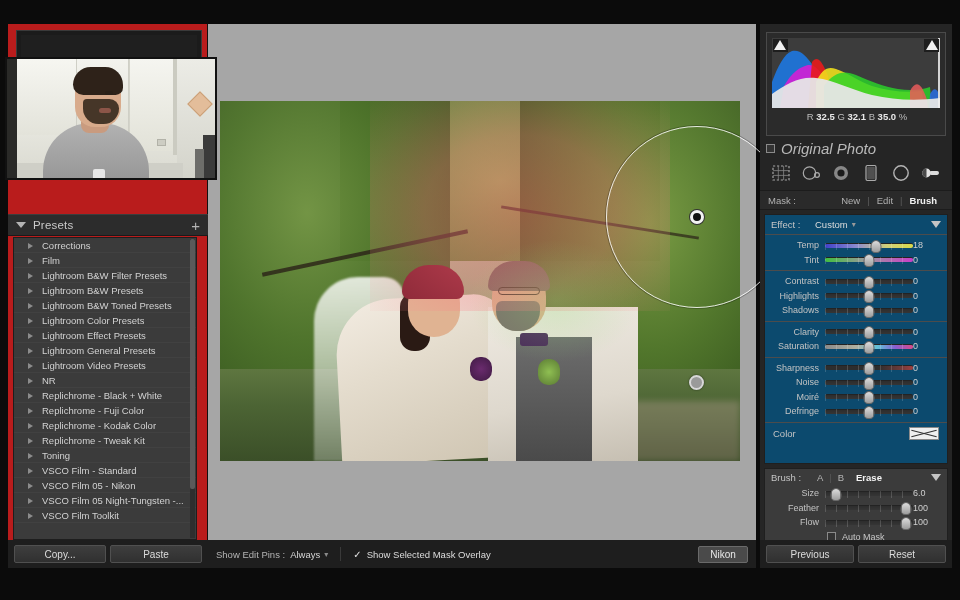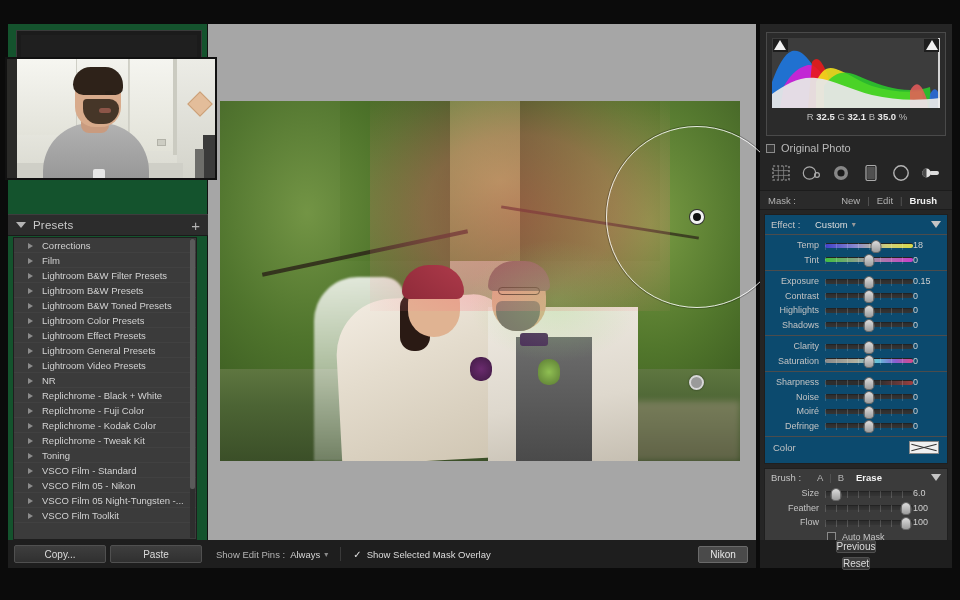--- a/index.html
+++ b/index.html
@@ -217,7 +217,7 @@
     display: flex; align-items: center; gap: 6px;
   }
   .chk-box { width: 9px; height: 9px; border: 1px solid #8a8a8a; background: #333; }
-  #orig-photo-row span { color: #b9b9b9; font-size: 11px; }
+  #orig-photo-row span { color: #b9b9b9; font-size: 15px; font-style: italic; }
 
   #tool-strip {
     position: absolute; left: 6px; top: 134px; width: 180px; height: 30px;

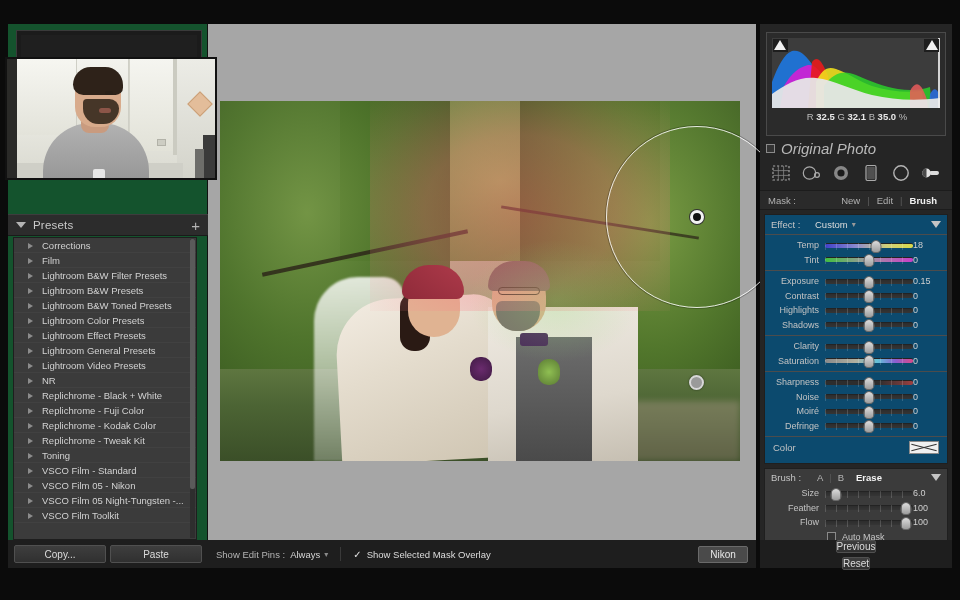--- a/index.html
+++ b/index.html
@@ -14,7 +14,7 @@
   
   #left-panel {
     position: absolute; left: 8px; top: 24px; width: 200px; height: 516px;
-    background: #14532d; border-right: 1px solid #111;
+    background: #b91c1c; border-right: 1px solid #111;
   }
   #navigator-box {
     position: absolute; left: 8px; top: 6px; width: 186px; height: 48px;

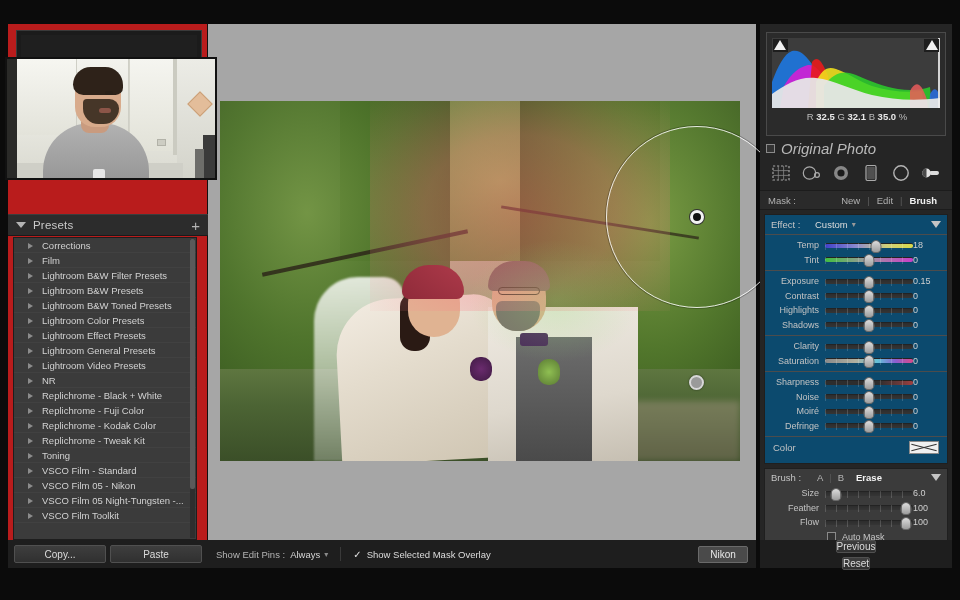--- a/index.html
+++ b/index.html
@@ -605,14 +605,6 @@
           </div>
           <div class="sl-group">
             <div class="sl-row">
-              <span class="sl-name">Exposure</span>
-              <span class="sl-track ">
-                <span class="ticks"></span>
-                <span class="sl-knob" style="left: 50%;"></span>
-              </span>
-              <span class="sl-val">0.15</span>
-            </div>
-            <div class="sl-row">
               <span class="sl-name">Contrast</span>
               <span class="sl-track ">
                 <span class="ticks"></span>

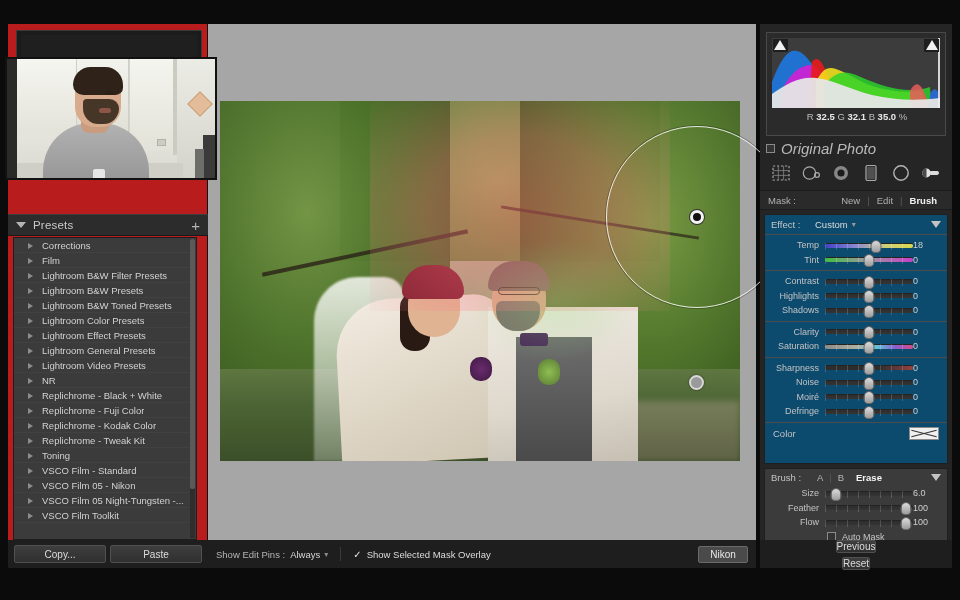--- a/index.html
+++ b/index.html
@@ -321,7 +321,7 @@
   }
   #right-bottom {
     position: absolute; left: 760px; top: 540px; width: 192px; height: 28px;
-    background: #1e1e1e; display: flex; align-items: center; gap: 4px; padding: 0 6px; flex-direction: column;
+    background: #1e1e1e; display: flex; align-items: center; gap: 4px; padding: 0 6px;
   }
   .lrbtn {
     flex: 1; height: 18px; background: linear-gradient(180deg,#3e3e3e,#303030);

